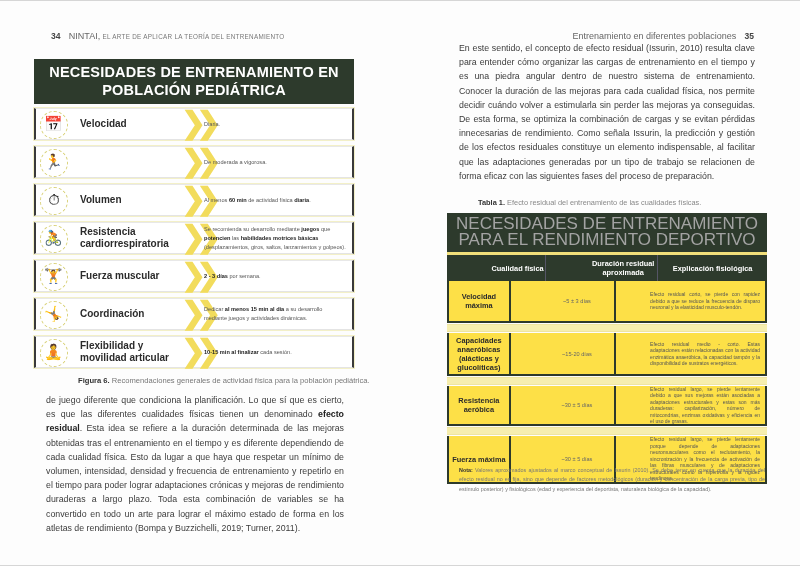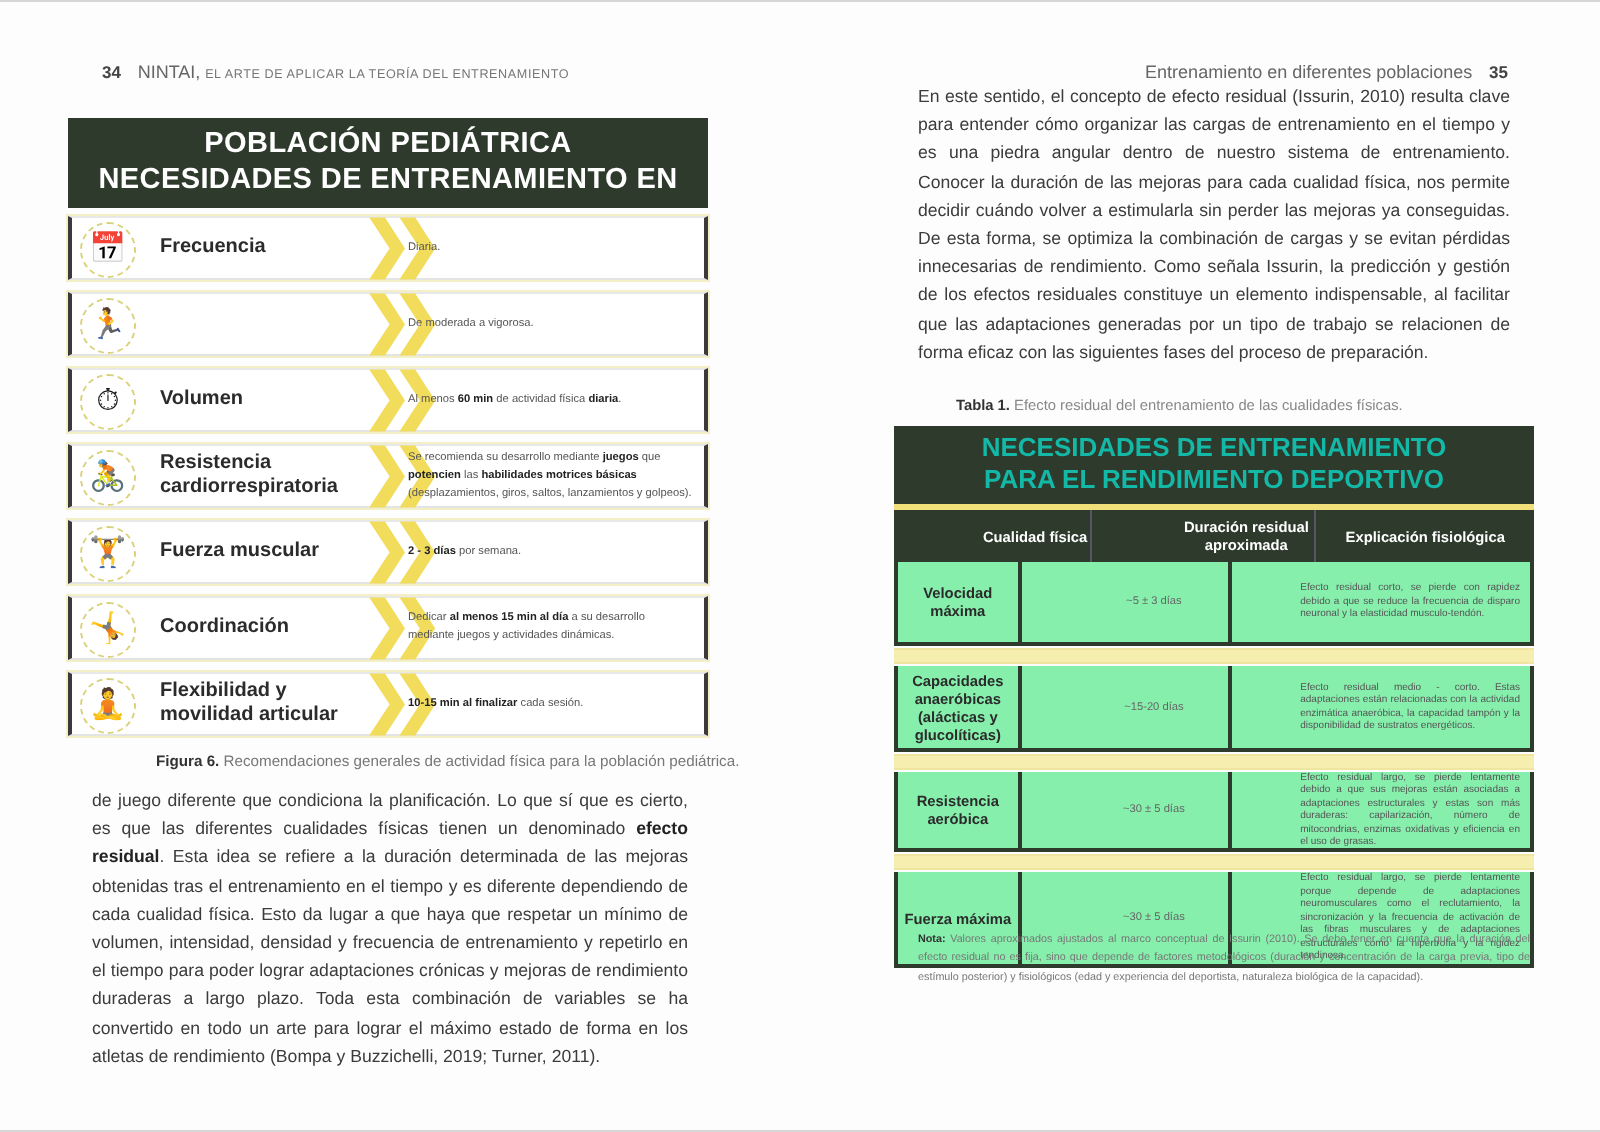--- a/index.html
+++ b/index.html
@@ -107,8 +107,8 @@
 
   <div class="infographic">
     <div class="info-title">
+      <div>NECESIDADES DE ENTRENAMIENTO EN</div>
       <div>POBLACIÓN PEDIÁTRICA</div>
-      <div>NECESIDADES DE ENTRENAMIENTO EN</div>
     </div>
     <div id="info-rows">
       <div class="info-row">

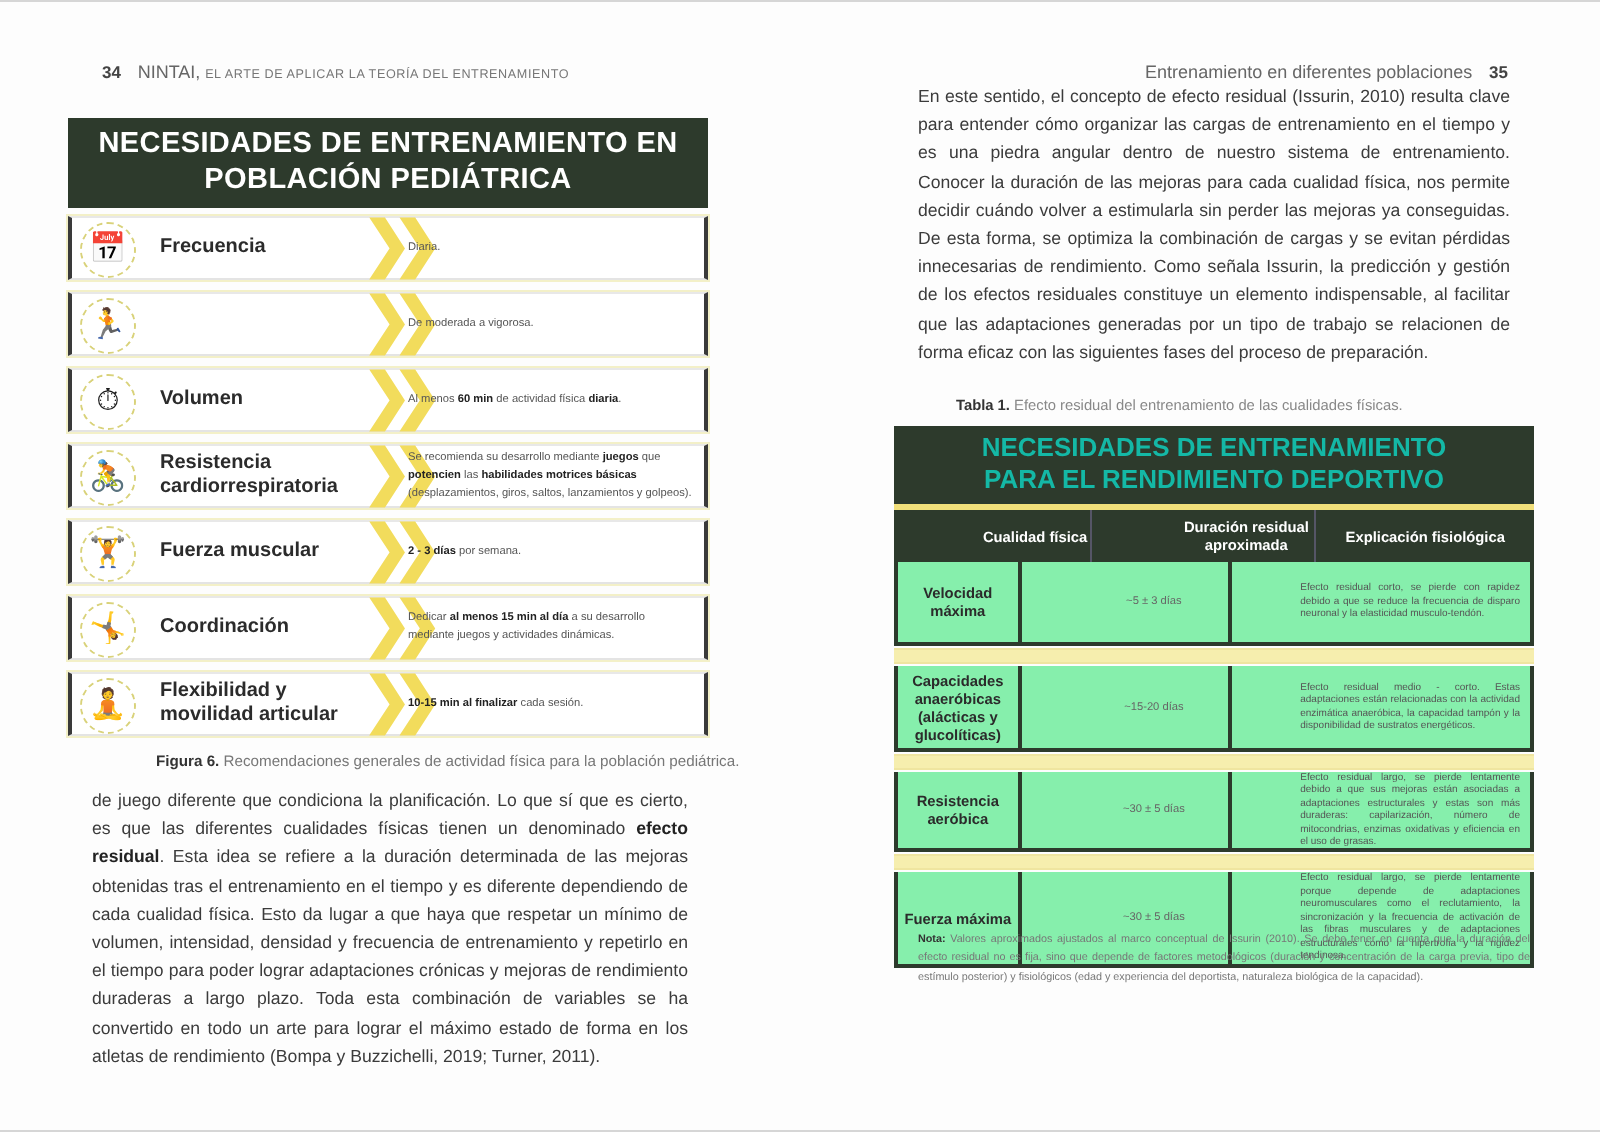--- a/index.html
+++ b/index.html
@@ -113,7 +113,7 @@
     <div id="info-rows">
       <div class="info-row">
         <span class="ico">📅</span>
-        <span class="label">Frecuencia</span>
+        <span class="label">Velocidad</span>
         <span class="chev">❯❯</span>
         <span class="desc">
             <span>Diaria.</span>

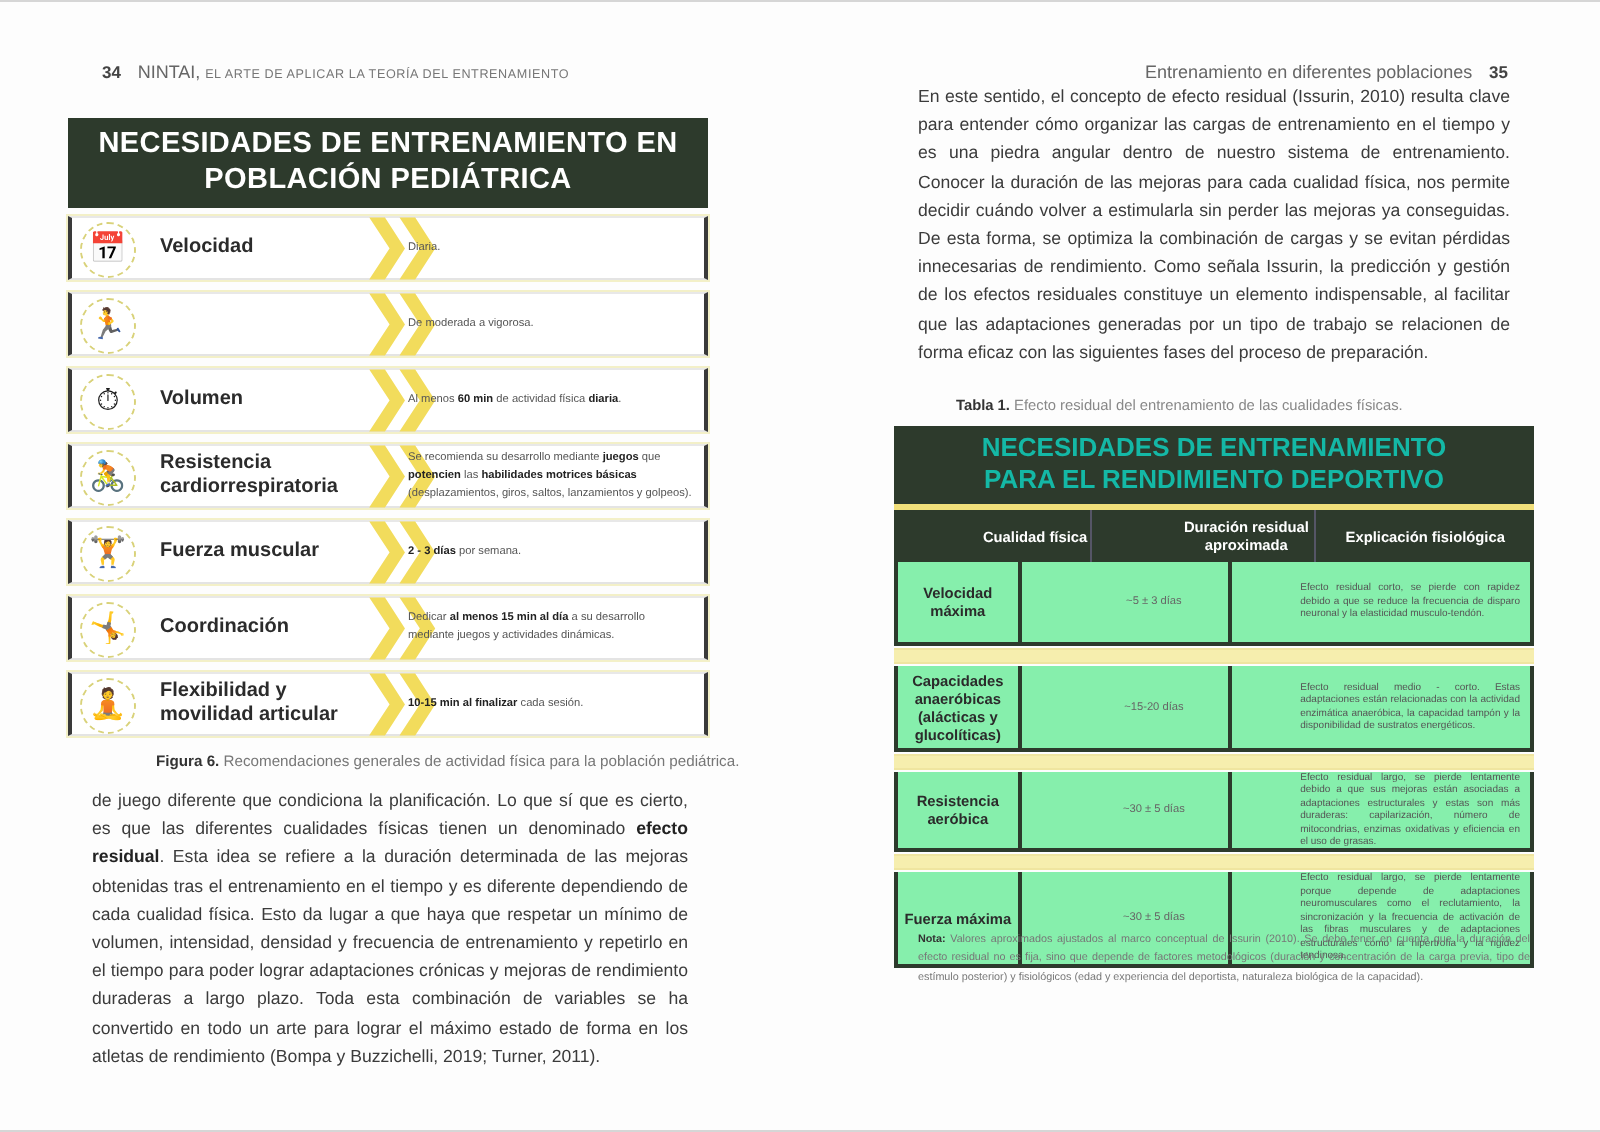--- a/index.html
+++ b/index.html
@@ -71,8 +71,8 @@
   
   .res-table { position:absolute; left:447px; top:212px; width:320px; }
   .res-title {
-    background:#2d3a2c; color:#14b8a6; font-weight:bold; text-align:center;
-    font-size:13px; line-height:16px; padding:3px 0 4px;
+    background:#2d3a2c; color:#a3a3a3; font-weight:normal; text-align:center;
+    font-size:17px; line-height:16px; padding:3px 0 4px;
   }
   .res-title-bar { height:3px; background:#f1df7a; }
   .res-head {

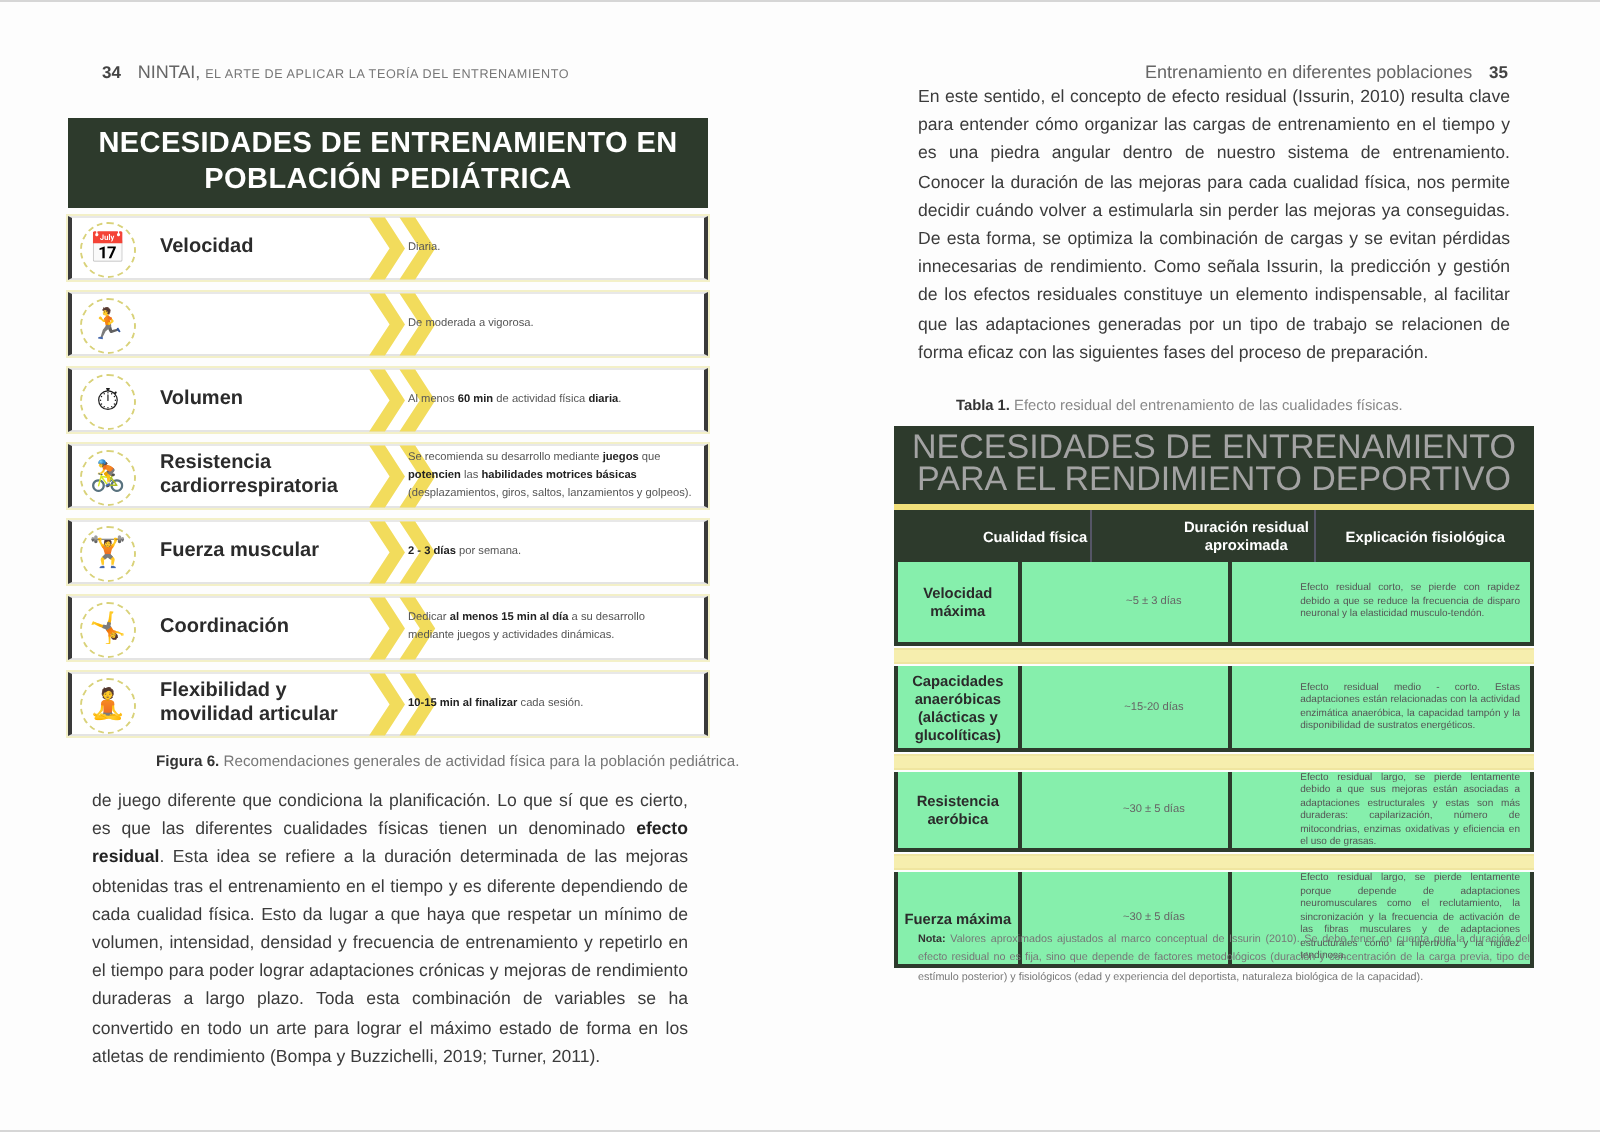--- a/index.html
+++ b/index.html
@@ -83,7 +83,7 @@
   .c1 { width:76px; } .c2 { width:94px; } .c3 { width:150px; }
   .res-head .c1, .res-head .c2 { border-right:1px solid #556;margin-left:43px; }
   .res-row {
-    display:flex; background:#86efac; border-left:2px solid #2d3a2c; border-right:2px solid #2d3a2c;
+    display:flex; background:#fde047; border-left:2px solid #2d3a2c; border-right:2px solid #2d3a2c;
     border-bottom:2px solid #2d3a2c; box-sizing:border-box;gap:29px;
   }
   .res-gap { height:6px; background:#f6eeae; border-top:1px solid #efe5a0; border-bottom:1px solid #efe5a0; margin:1px 0; }

